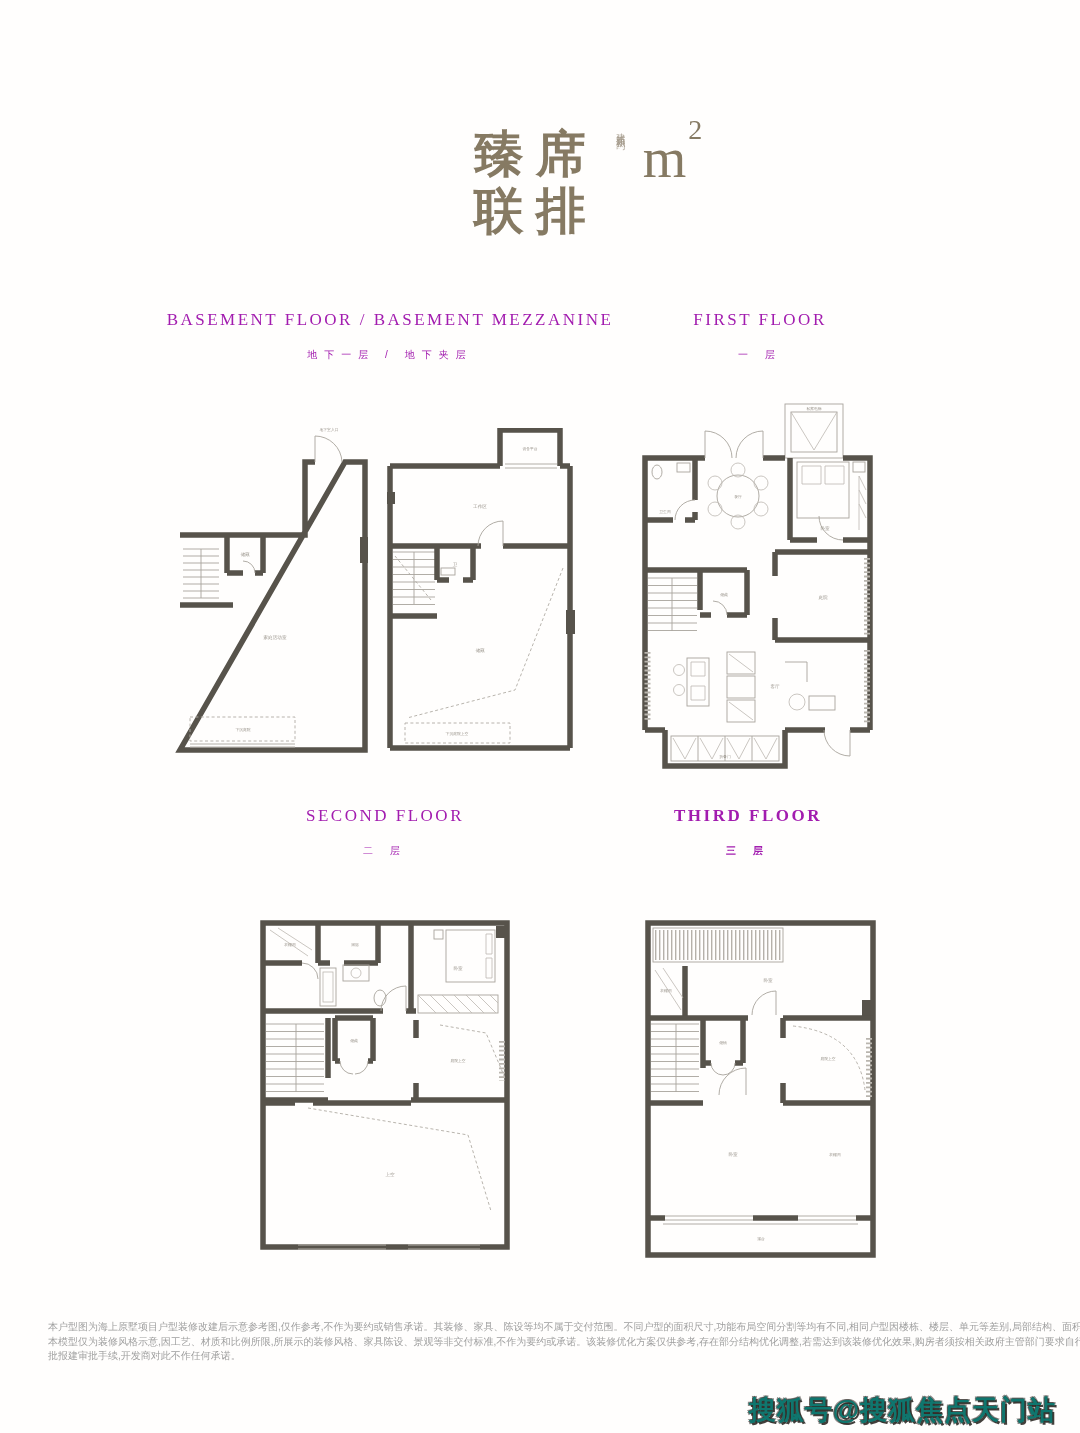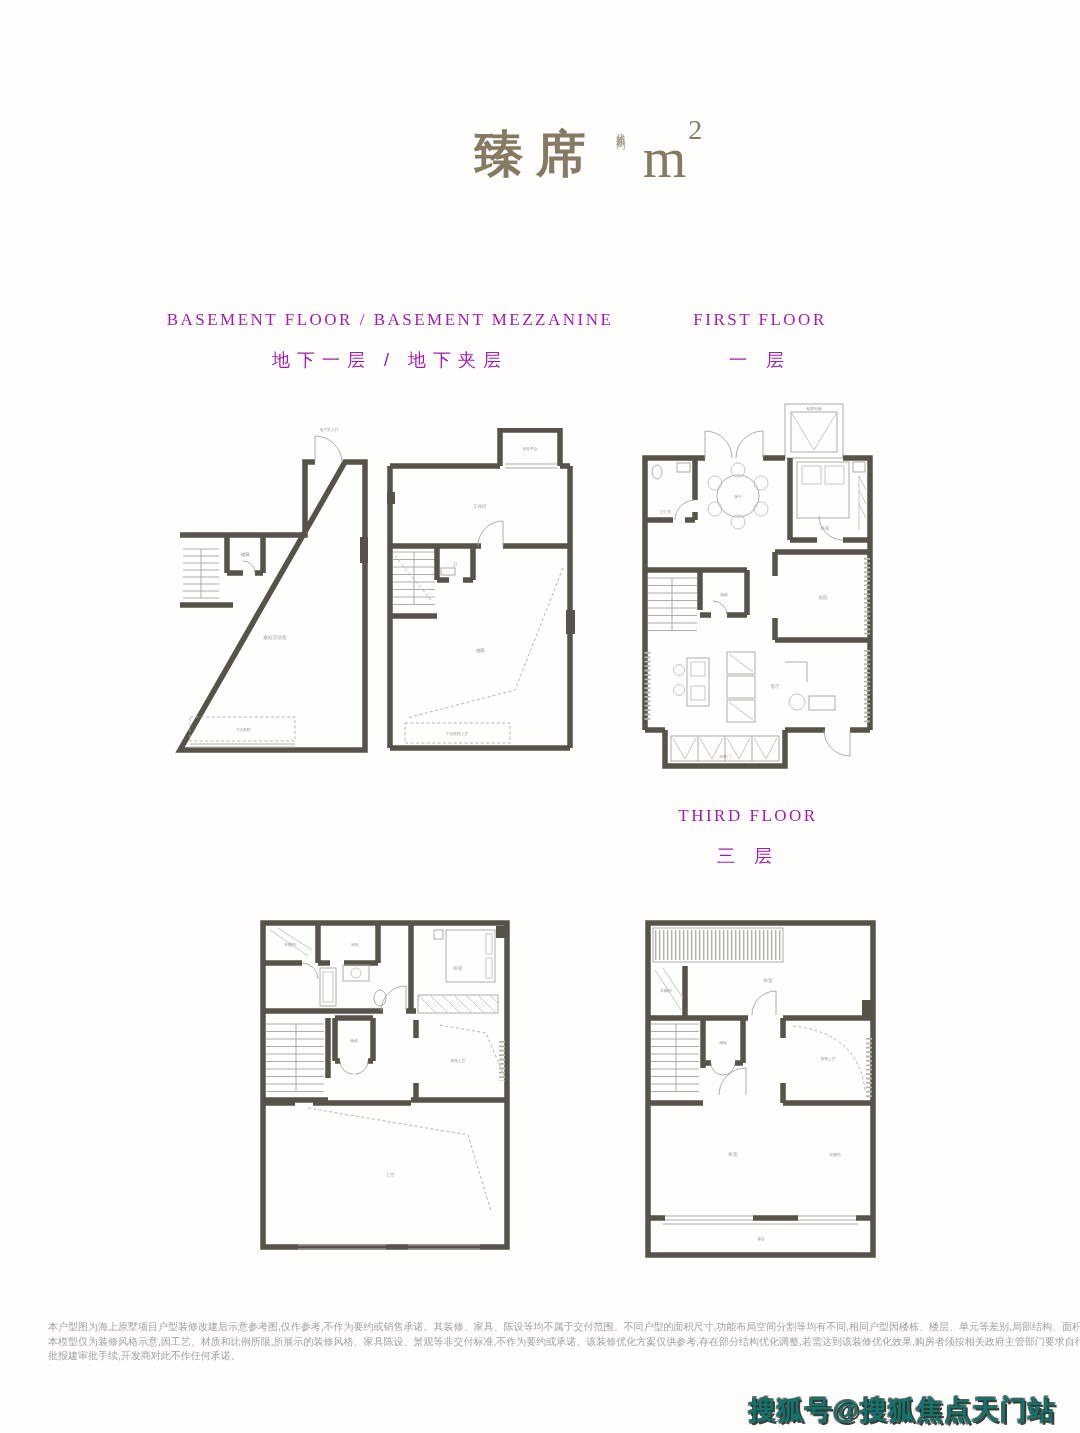--- a/index.html
+++ b/index.html
@@ -56,6 +56,7 @@
   <div class="hero">
     <div class="hero-title">
       <div>臻席</div>
+      <div>联排</div>
     </div>
     <div class="hero-note">建筑面积约</div>
     <div class="hero-figure">

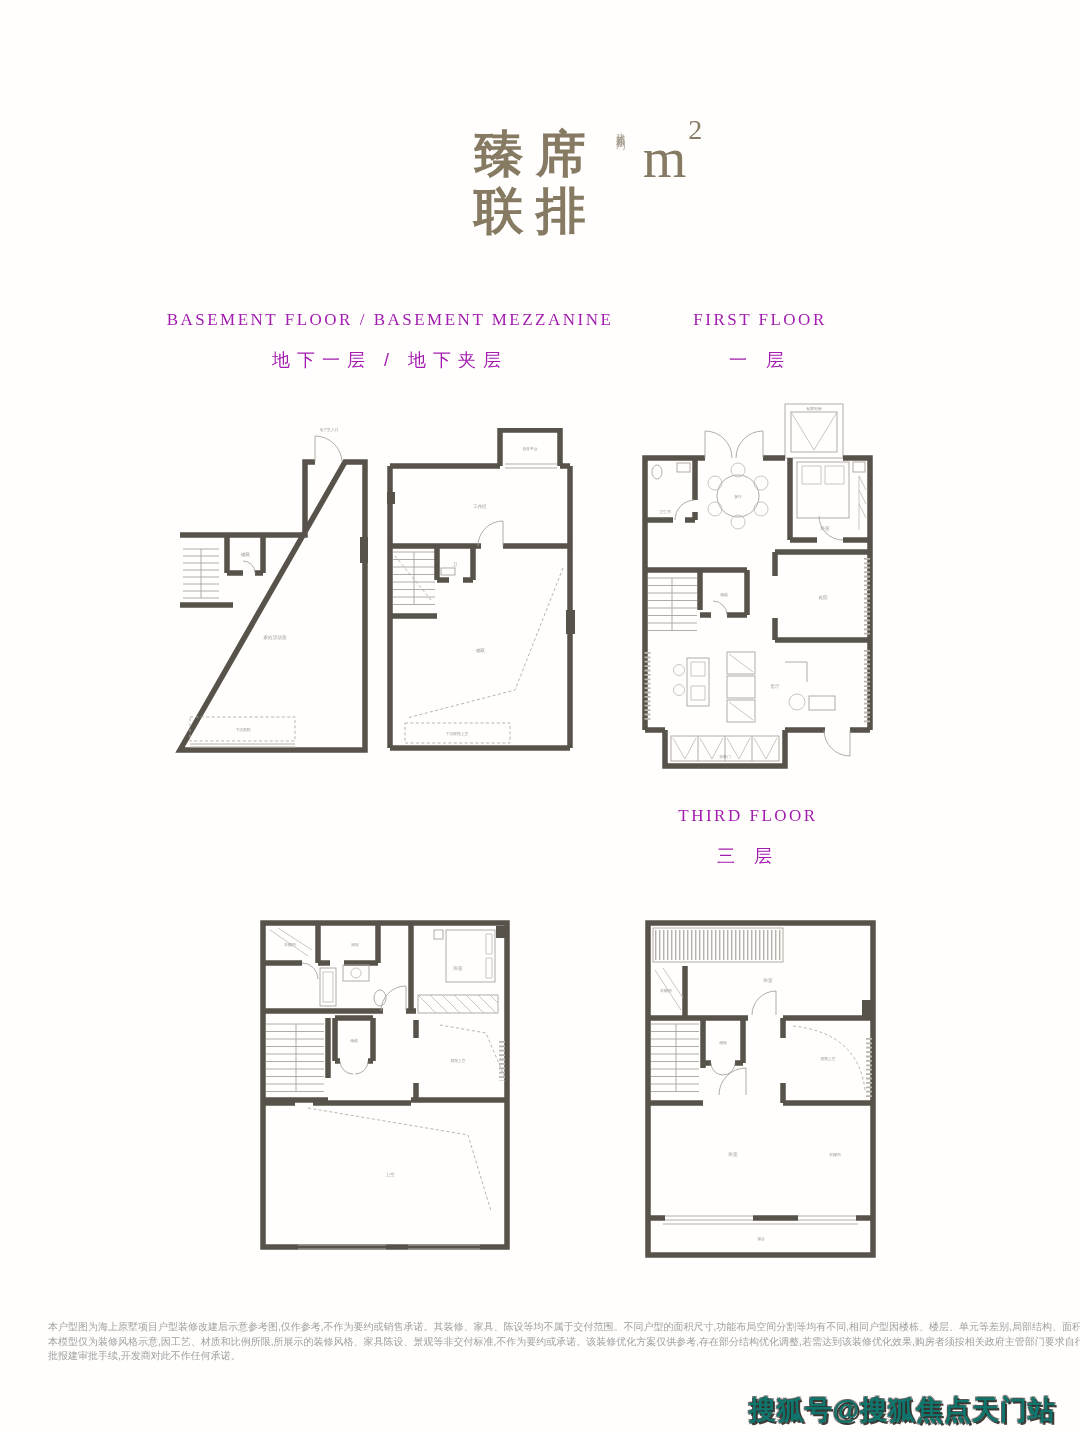--- a/index.html
+++ b/index.html
@@ -23,7 +23,7 @@
   .sec{position:absolute;text-align:center;color:#a21caf;}
   .sec-en{font-family:"Liberation Serif","DejaVu Serif",serif;font-size:17px;
         letter-spacing:2.5px;white-space:nowrap;}
-  .sec-cn{font-size:18px;letter-spacing:7px;margin-top:18px;white-space:nowrap;}
+  .sec-cn{font-size:10px;letter-spacing:7px;margin-top:18px;white-space:nowrap;}
 
   
   .plan{position:absolute;}

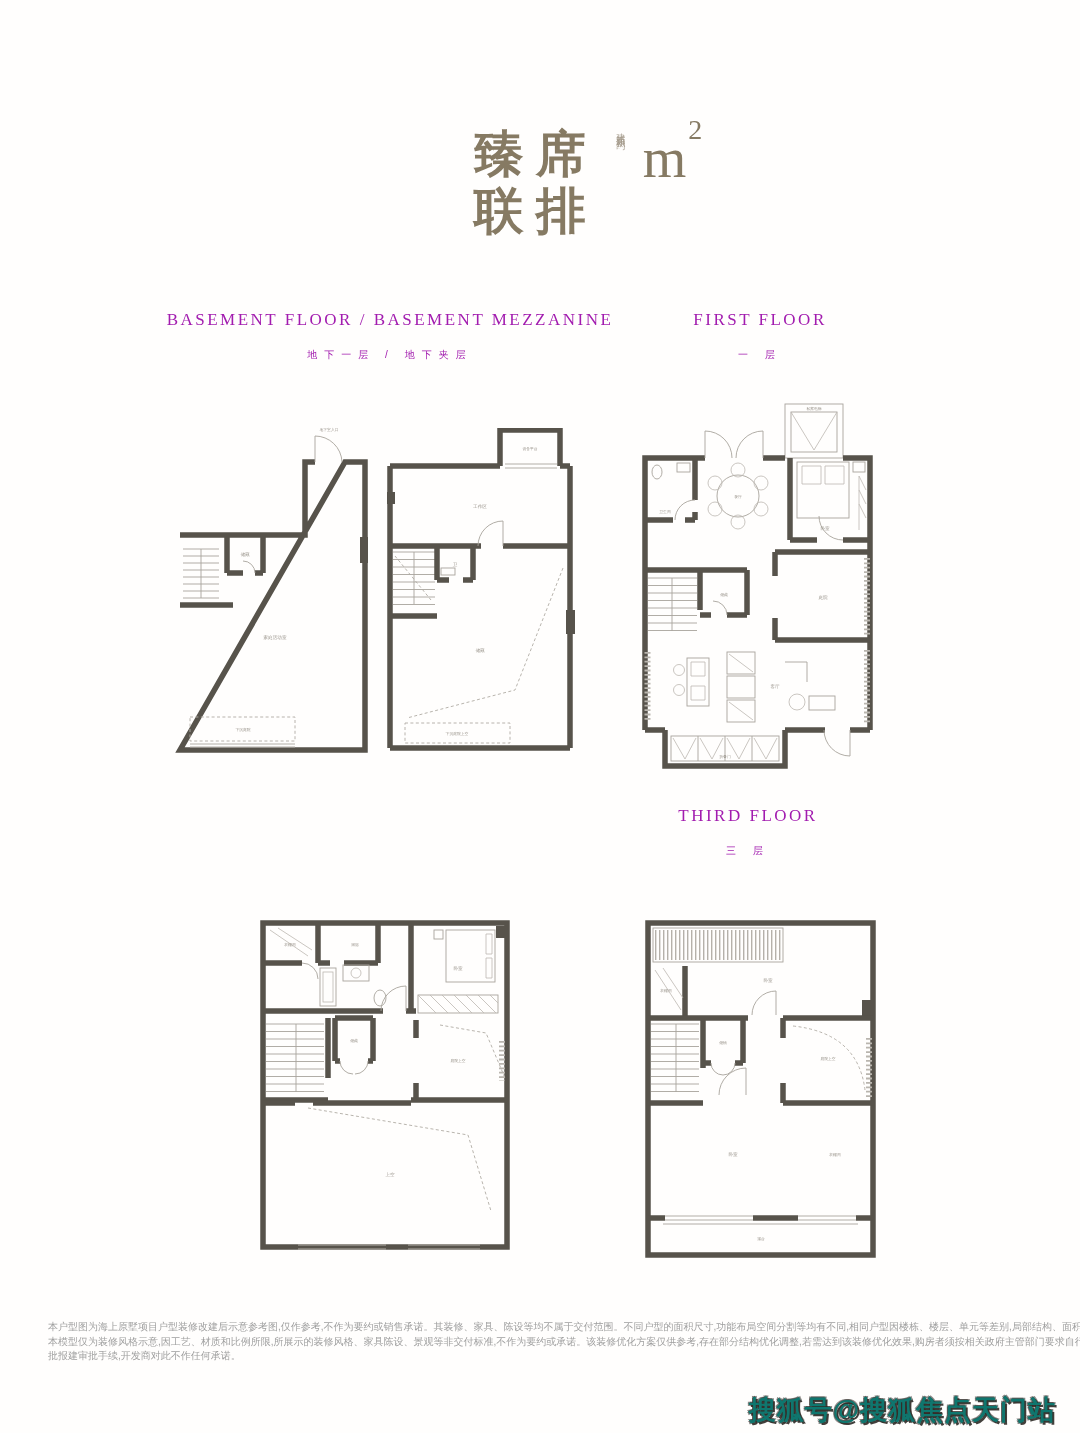--- a/index.html
+++ b/index.html
@@ -72,6 +72,10 @@
   <div class="sec" style="left:610px;top:310px;width:300px;">
     <div class="sec-en">FIRST FLOOR</div>
     <div class="sec-cn">一 层</div>
+  </div>
+  <div class="sec" style="left:185px;top:806px;width:400px;">
+    <div class="sec-en">SECOND FLOOR</div>
+    <div class="sec-cn">二 层</div>
   </div>
   <div class="sec" style="left:598px;top:806px;width:300px;">
     <div class="sec-en">THIRD FLOOR</div>

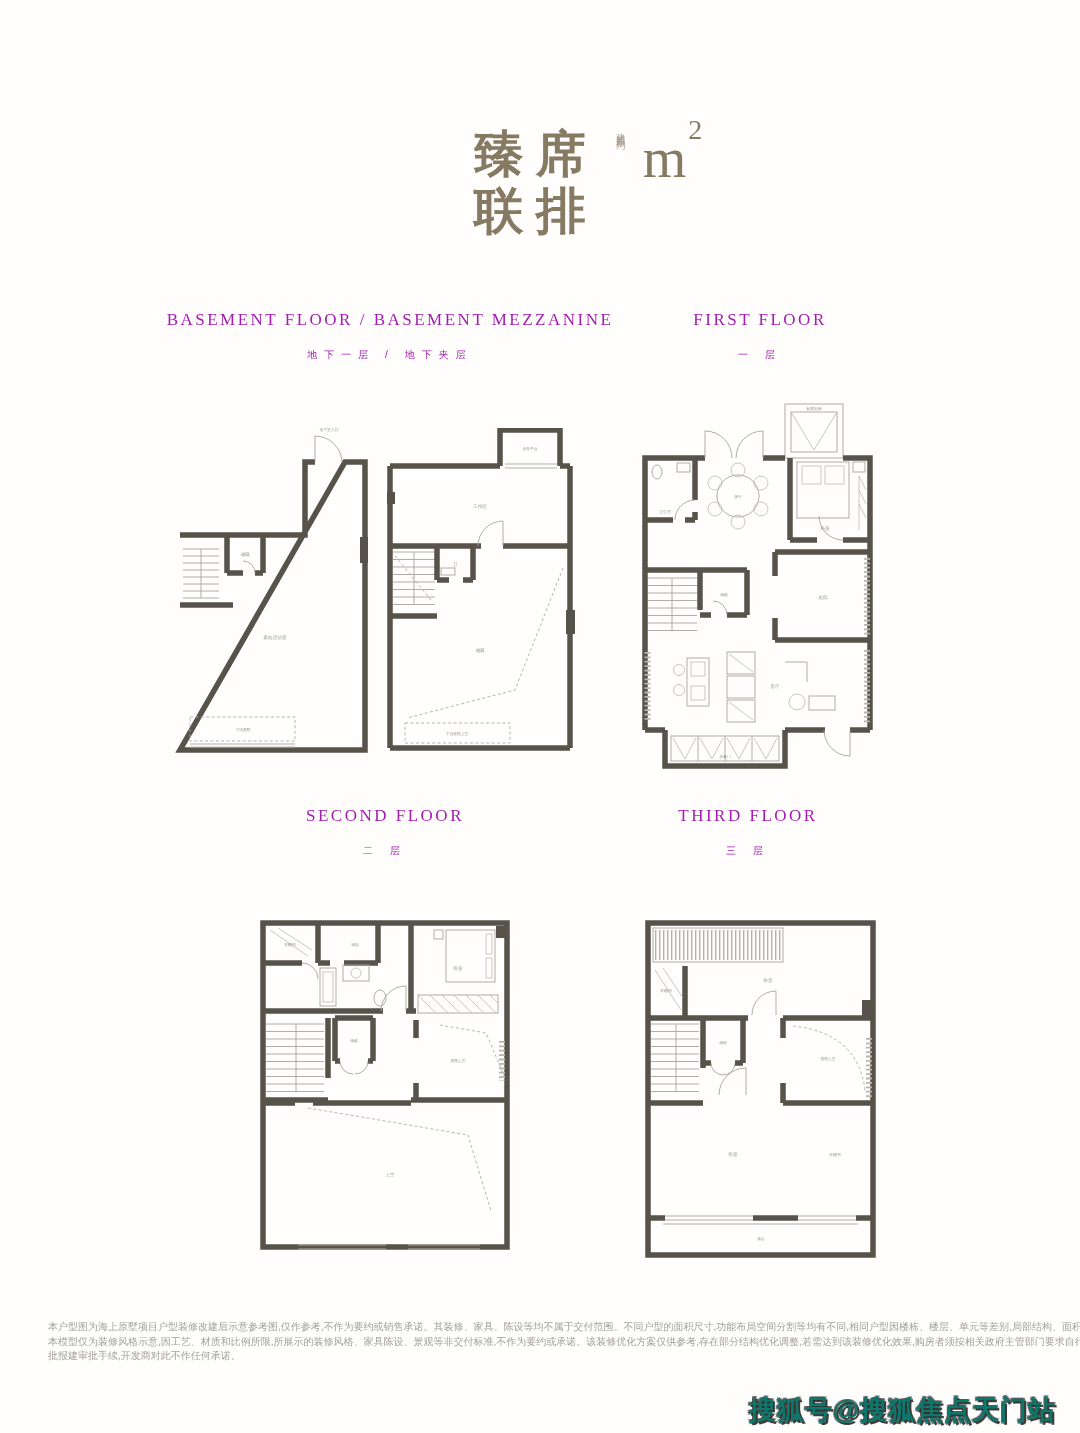--- a/index.html
+++ b/index.html
@@ -77,7 +77,7 @@
     <div class="sec-en">SECOND FLOOR</div>
     <div class="sec-cn">二 层</div>
   </div>
-  <div class="sec" style="left:598px;top:806px;width:300px;">
+  <div class="sec" style="left:598px;top:806px;width:300px;font-weight:bold;">
     <div class="sec-en">THIRD FLOOR</div>
     <div class="sec-cn">三 层</div>
   </div>

